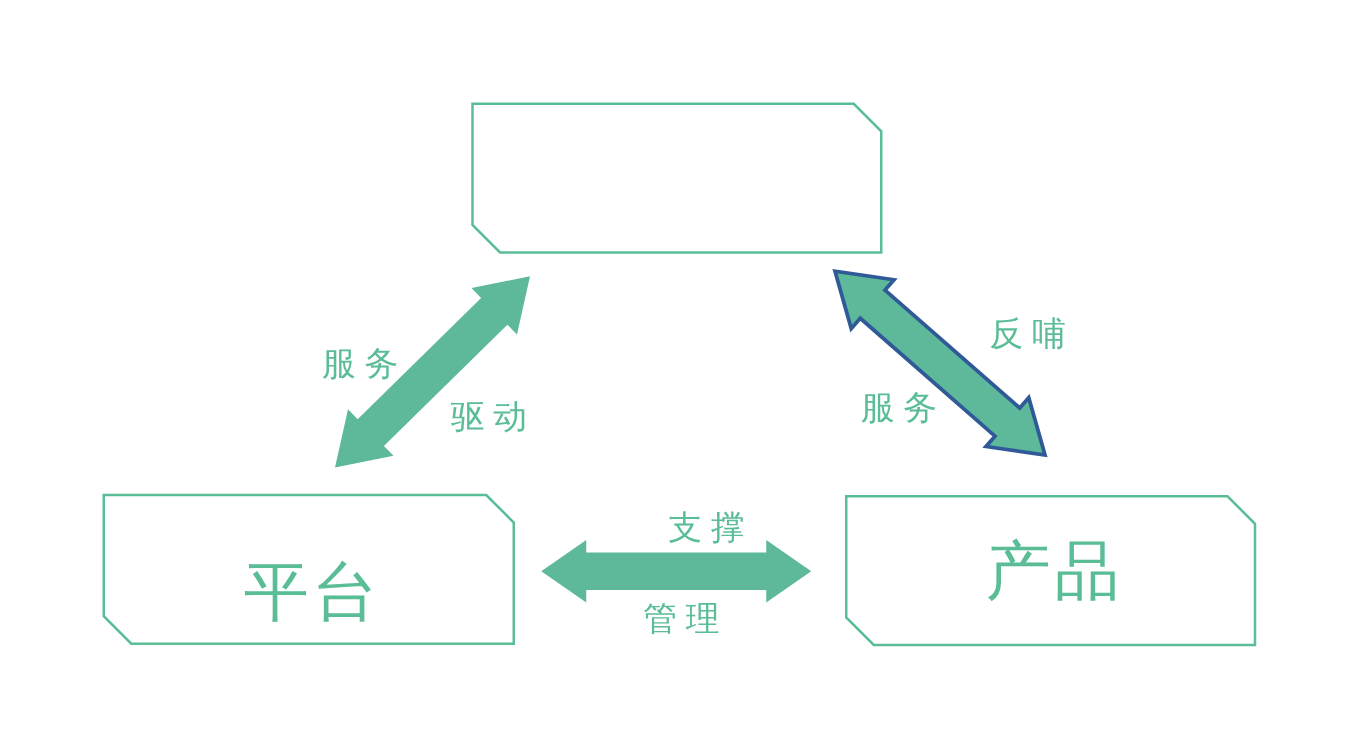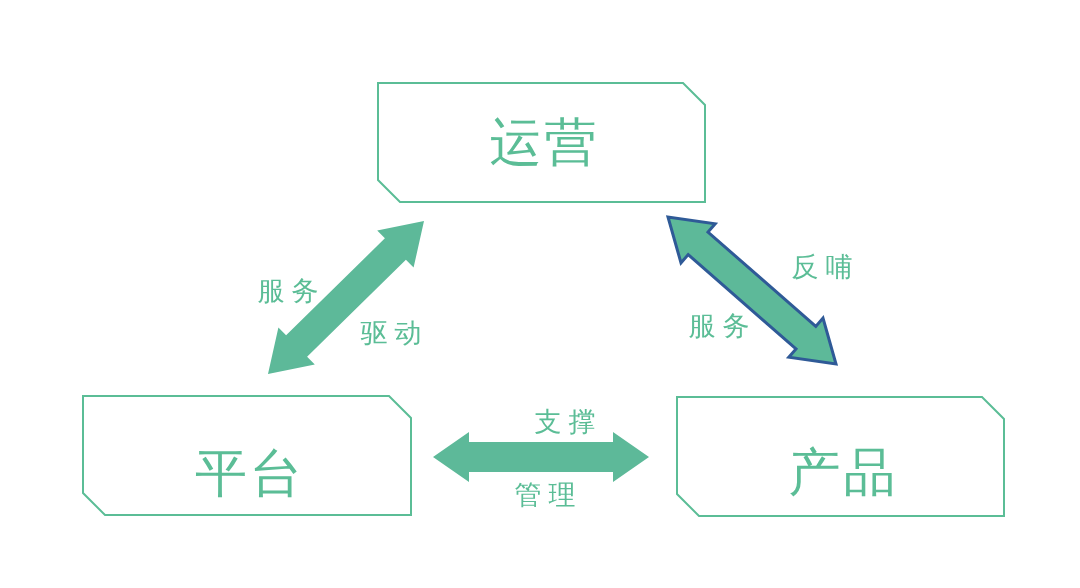--- a/index.html
+++ b/index.html
@@ -76,7 +76,6 @@
       </g>
   </svg>
 
-  <div class="node-label operations">运营</div>
   <div class="node-label platform">平台</div>
   <div class="node-label product">产品</div>
 

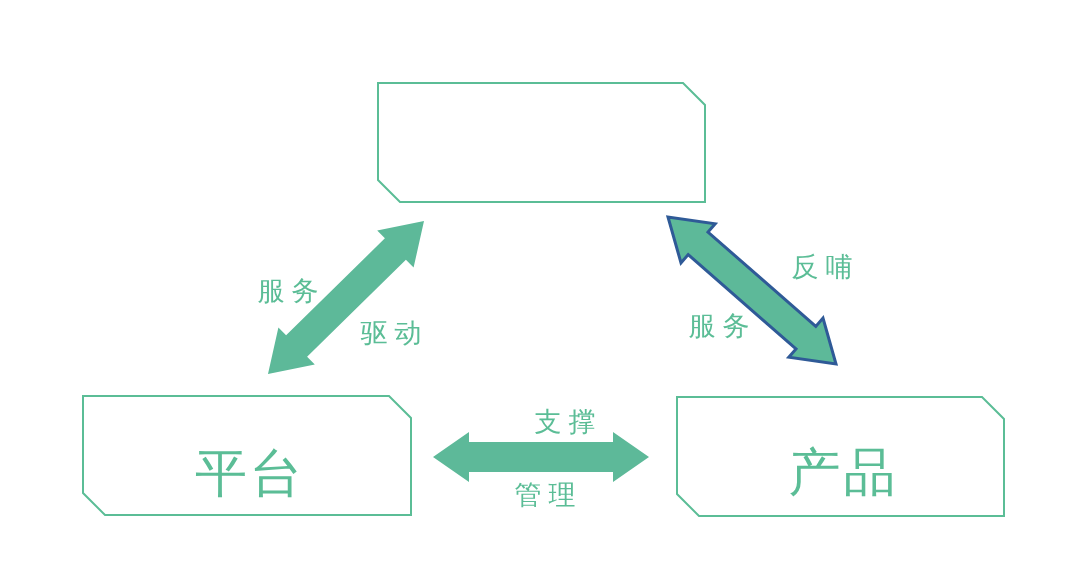--- a/index.html
+++ b/index.html
@@ -49,7 +49,7 @@
   
   .node-label.operations { left: 378px; top: 83px;  width: 327px; height: 119px; }
   .node-label.platform   { left: 83px;  top: 396px; width: 328px; height: 119px; margin-top: 18px; }
-  .node-label.product    { left: 677px; top: 397px; width: 327px; height: 119px; margin-top: 16px; }
+  .node-label.product    { left: 677px; top: 397px; width: 327px; height: 119px; }
   
   .edge-label.po-1 { left: 288px; top: 291px; }
   .edge-label.po-2 { left: 391px; top: 333px; }

